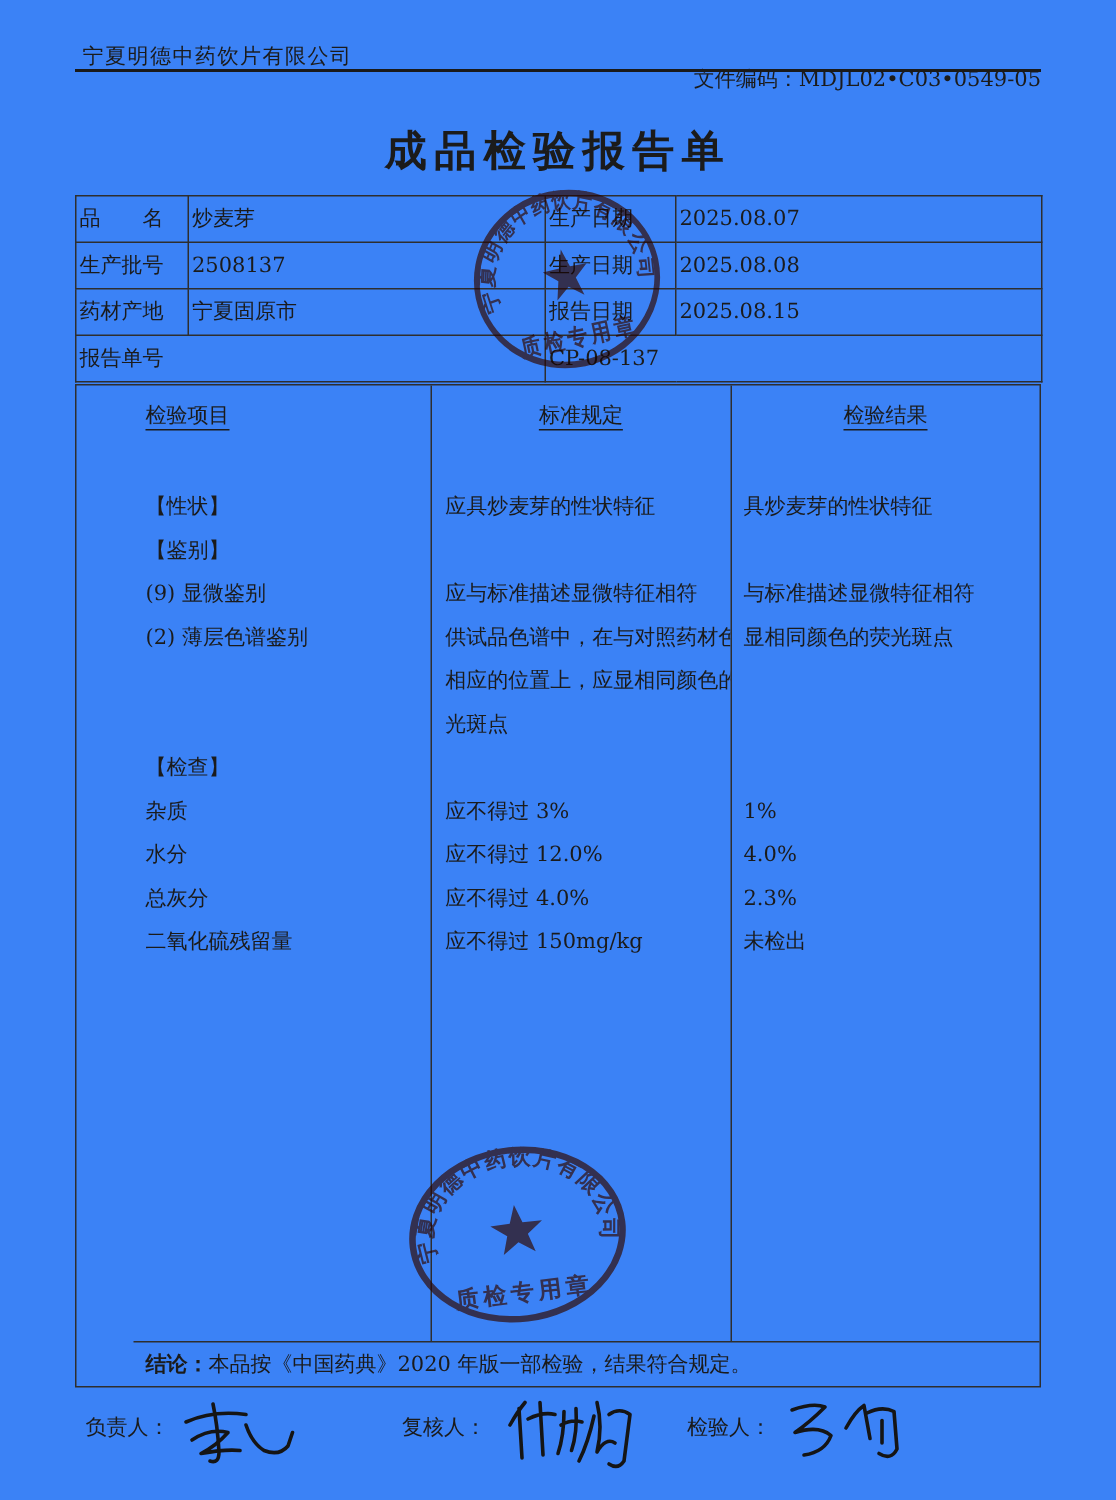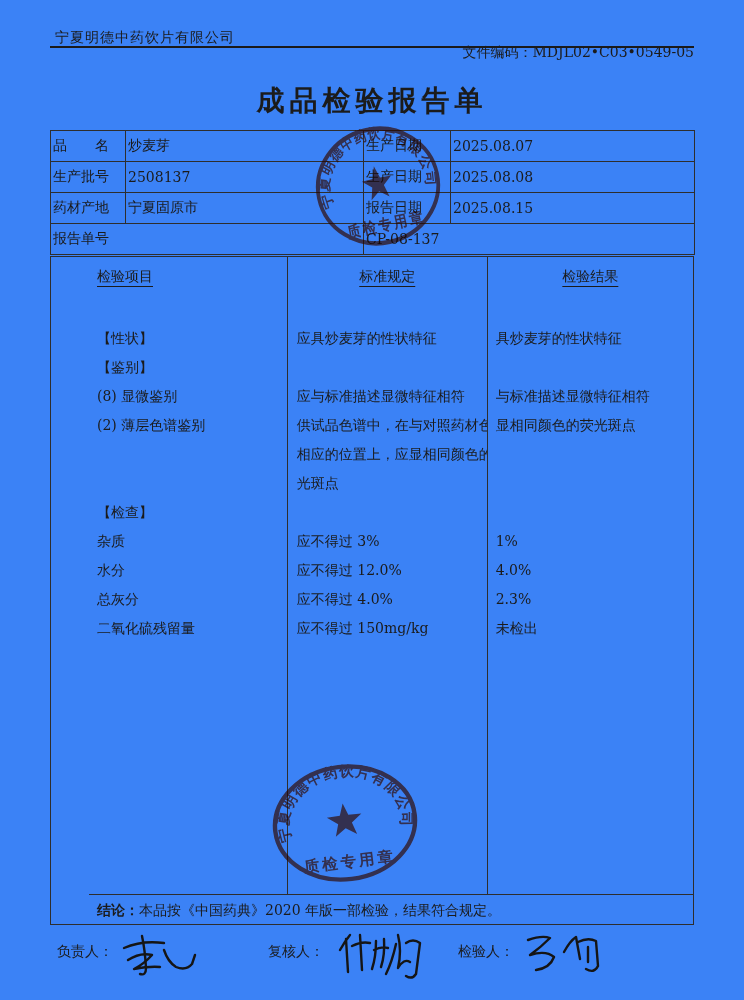--- a/index.html
+++ b/index.html
@@ -113,7 +113,7 @@
         <div class="mhead mh-left"><span>检验项目</span></div>
         <div class="mline first">【性状】</div>
         <div class="mline">【鉴别】</div>
-        <div class="mline">(8) 显微鉴别</div>
+        <div class="mline">(9) 显微鉴别</div>
         <div class="mline">(2) 薄层色谱鉴别</div>
         <div class="mline"></div>
         <div class="mline"></div>

